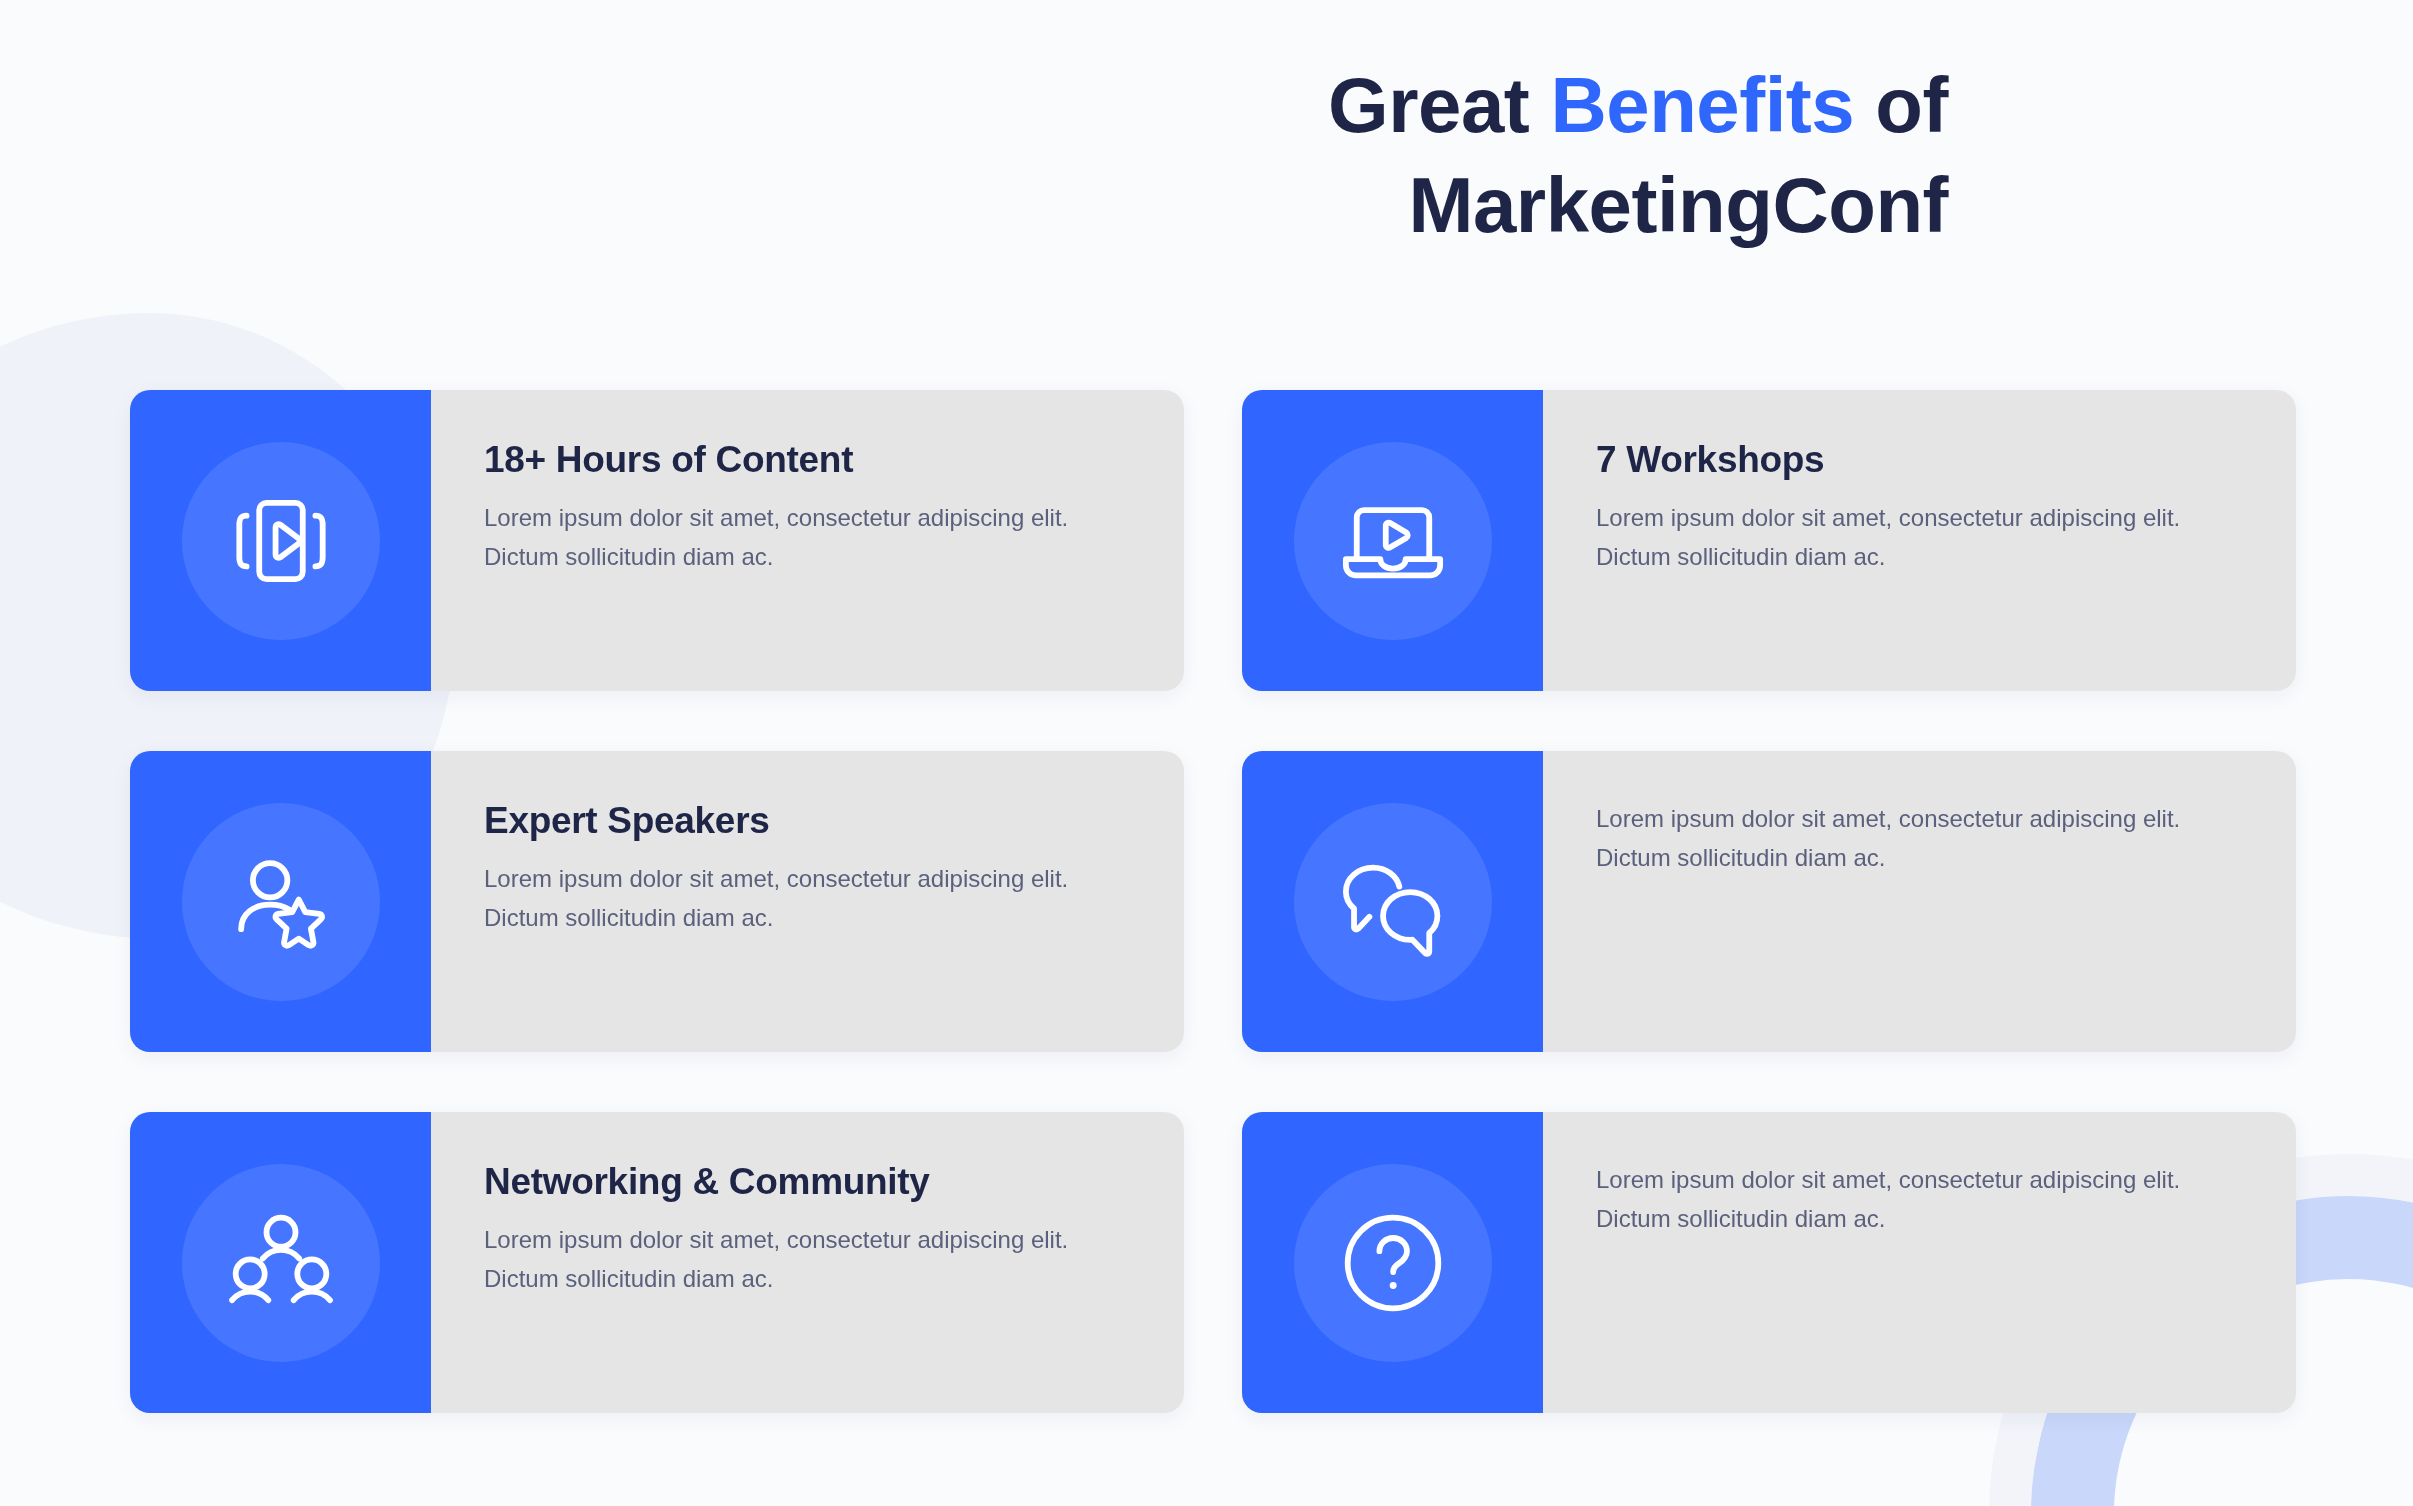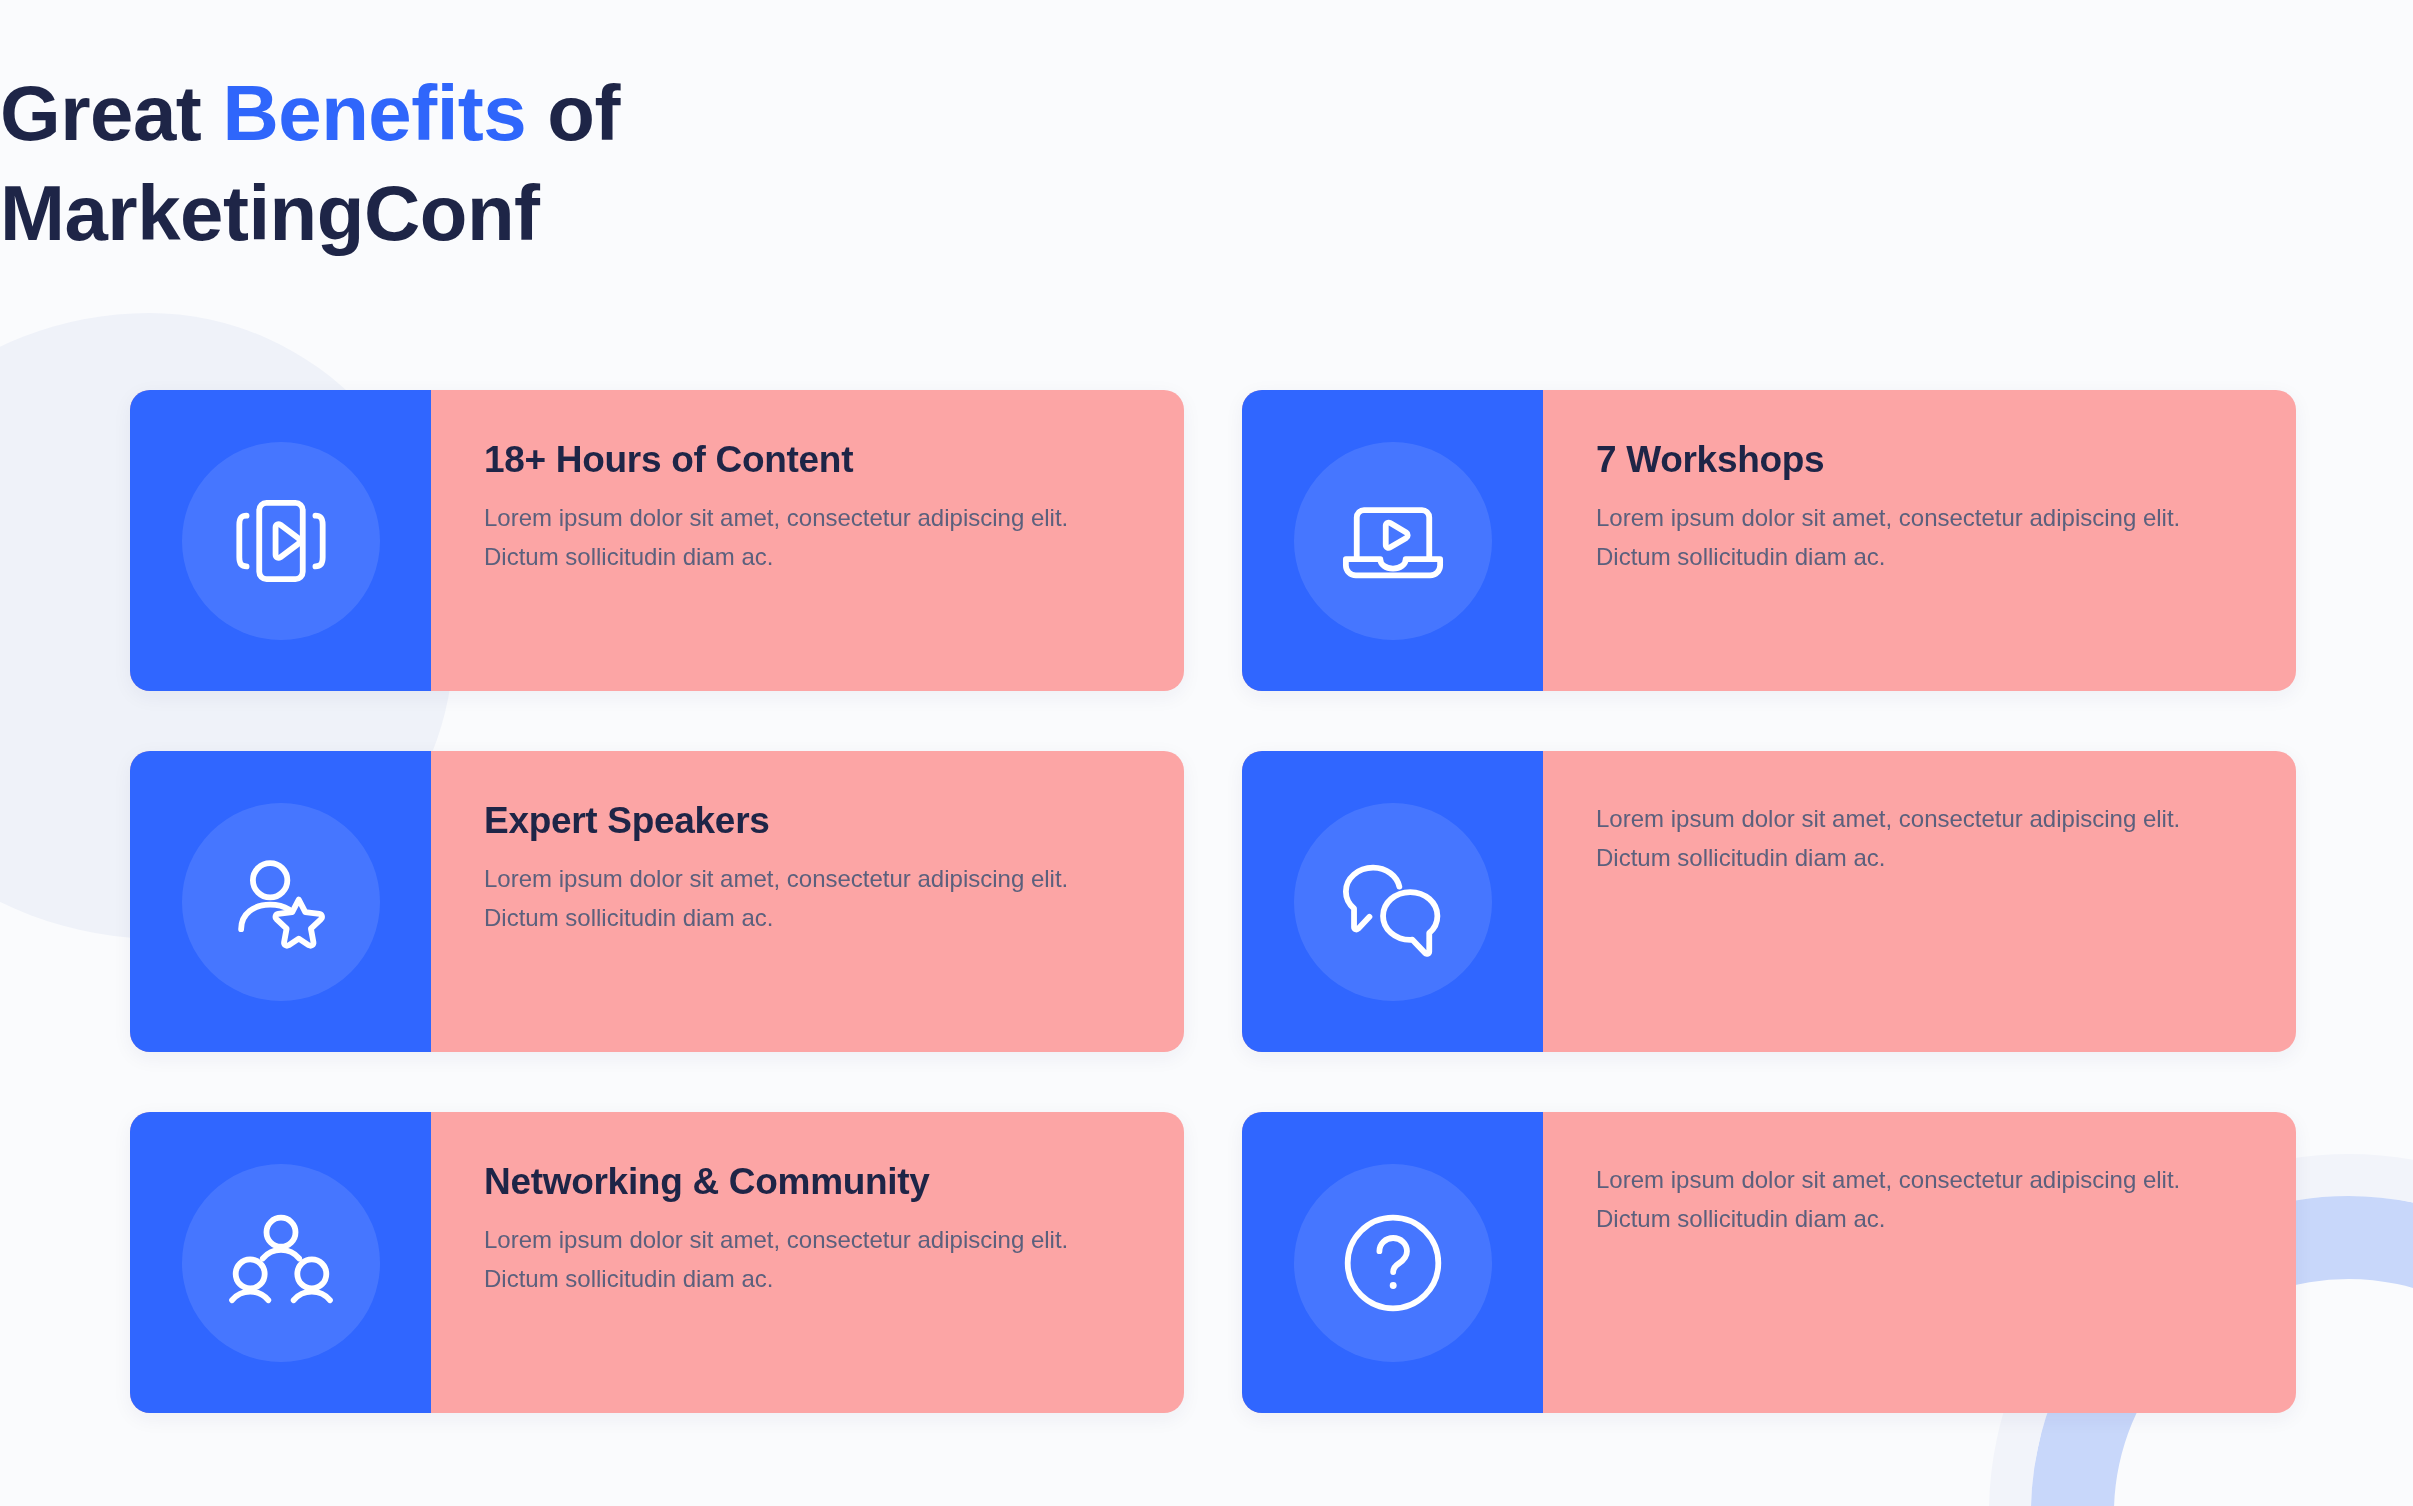--- a/index.html
+++ b/index.html
@@ -69,9 +69,9 @@
   .heading {
     position: absolute;
     left: 0;
-    top: 64px;
+    top: 56px;
     width: 1948px;
-    text-align: left;
+    text-align: right;
     font-size: 78px;
     line-height: 1.28;
     font-weight: 800;

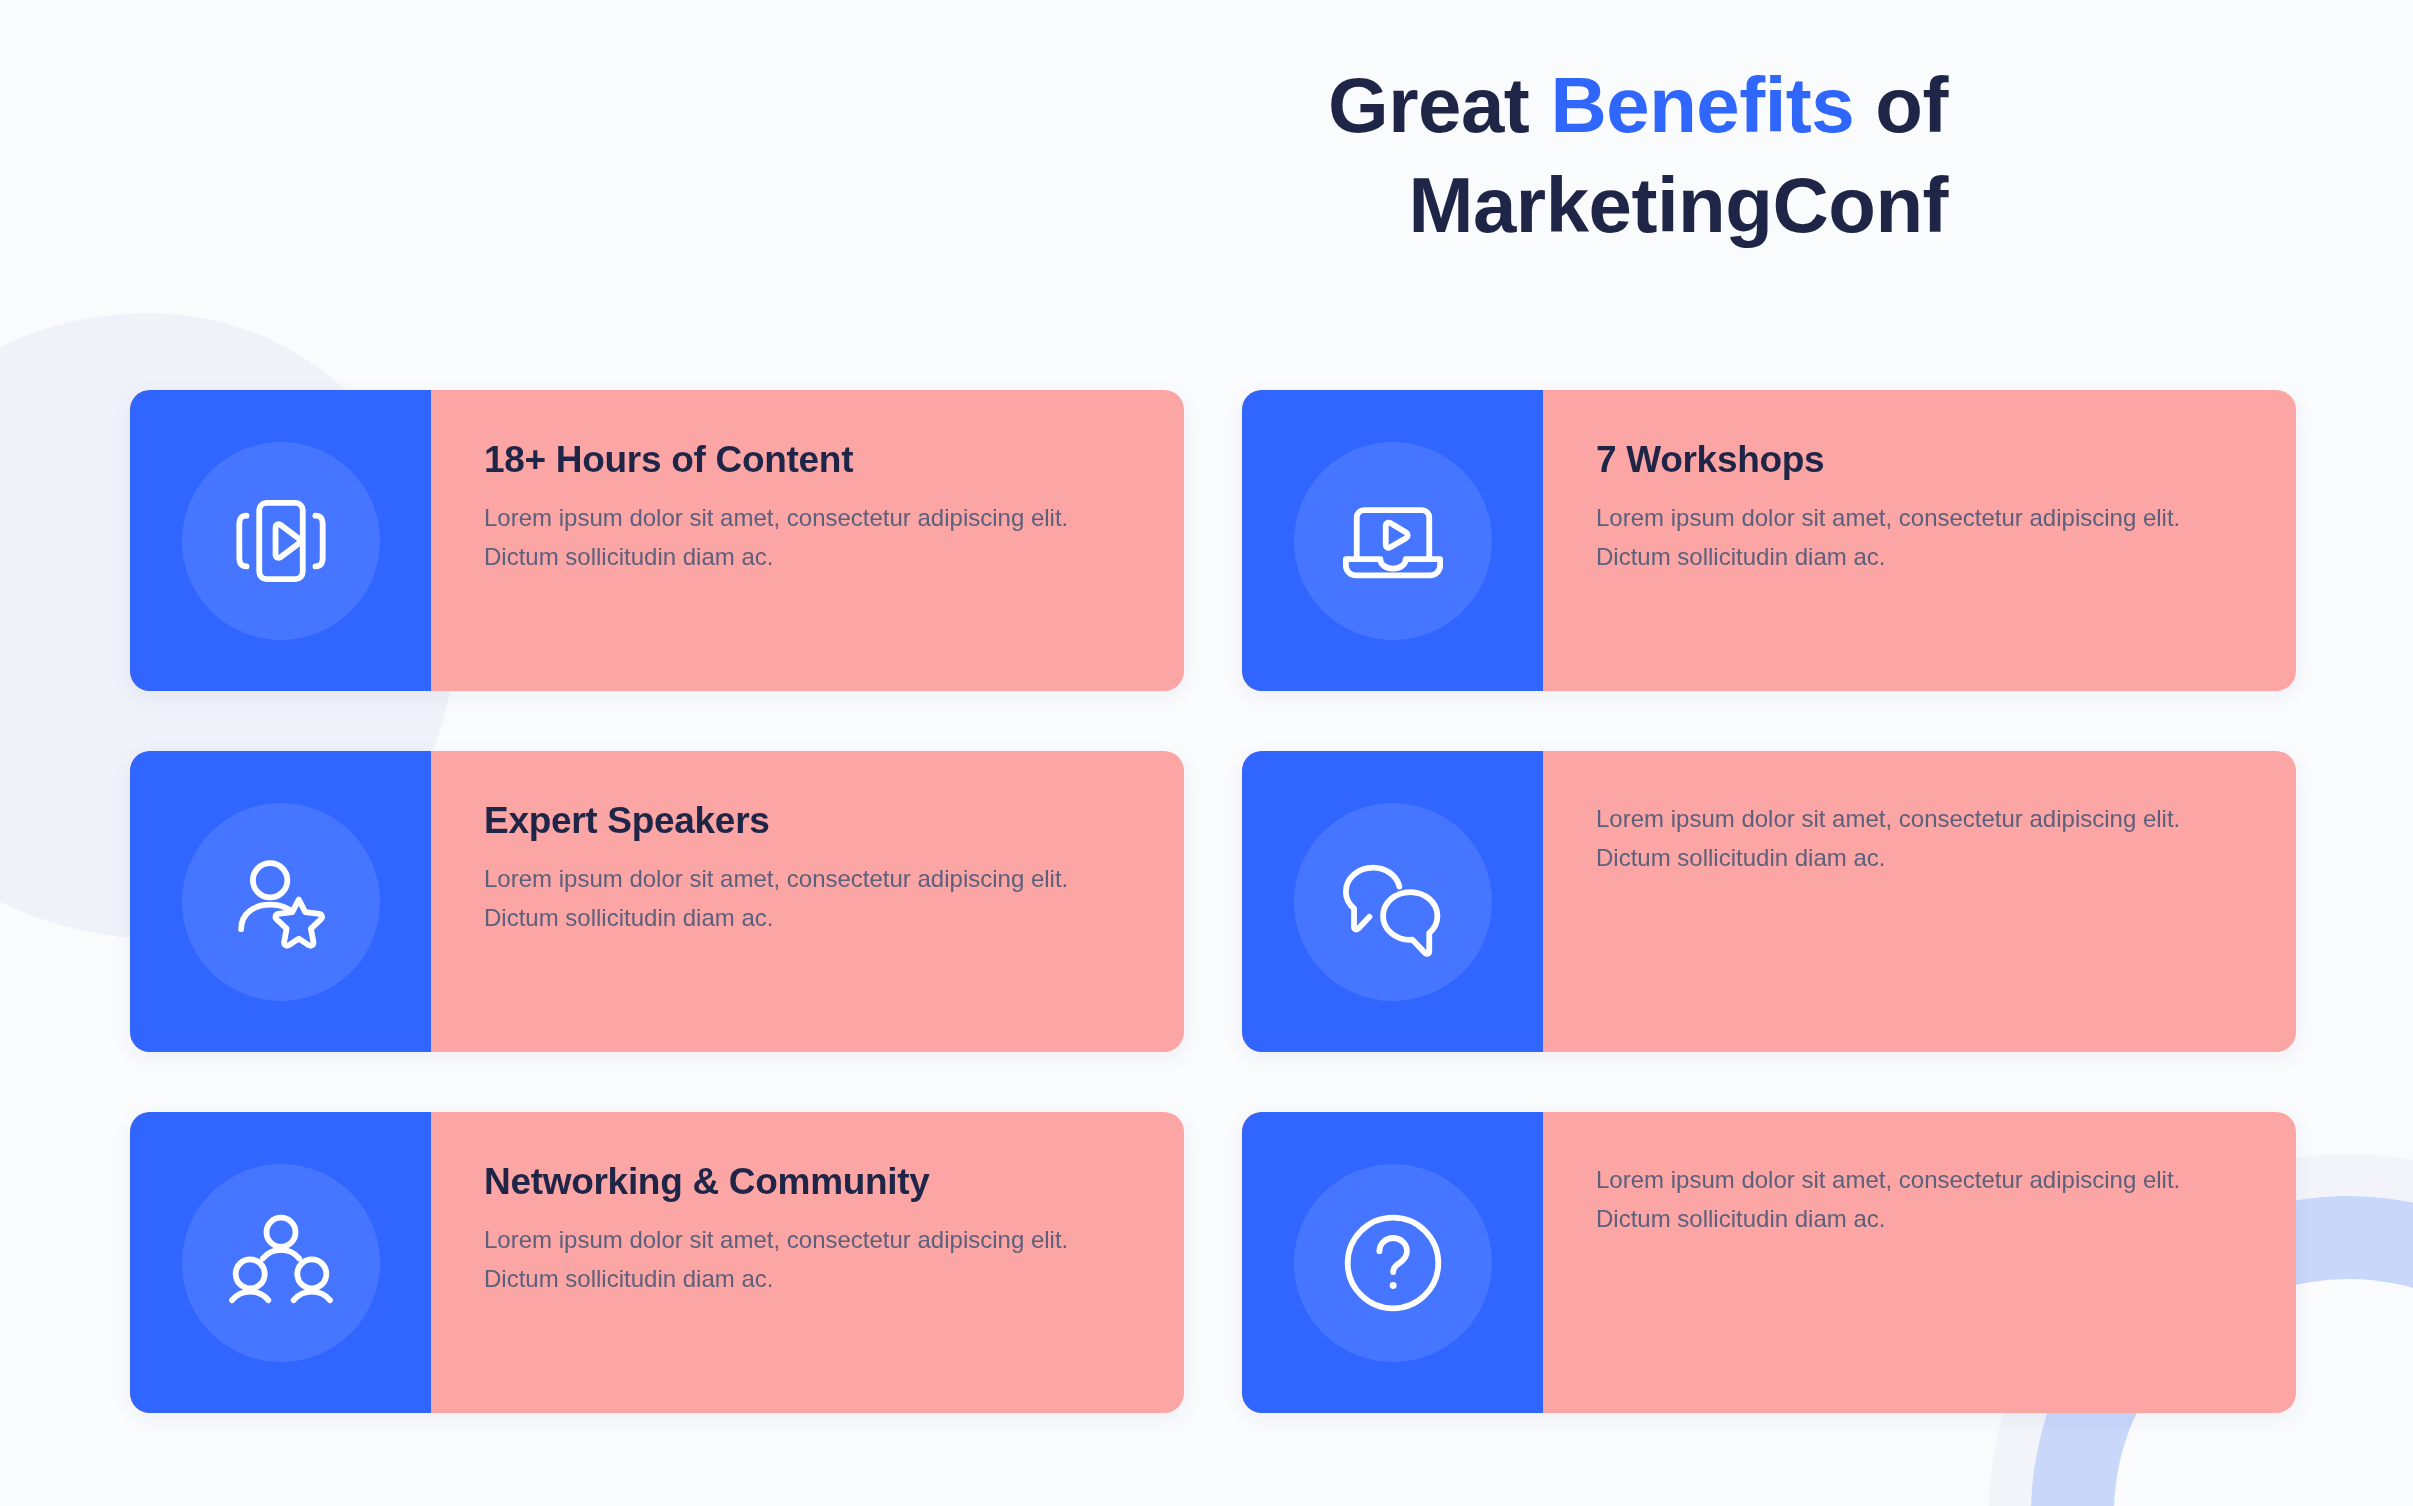--- a/index.html
+++ b/index.html
@@ -96,7 +96,7 @@
   .card {
     display: flex;
     align-items: stretch;
-    background: #fca5a5;
+    background: #e5e5e5;
     border-radius: 20px;
     box-shadow: 0 5.4px 20px rgba(31, 45, 90, 0.055);
     overflow: hidden;

